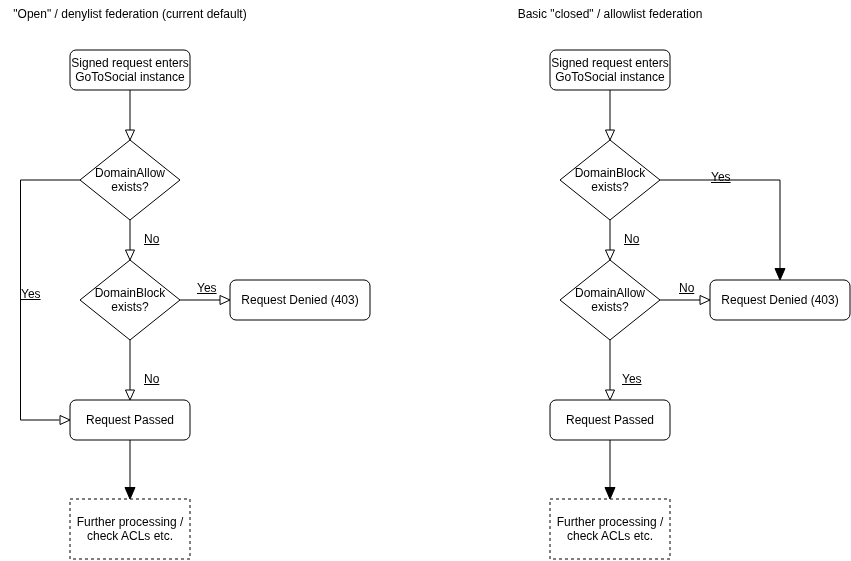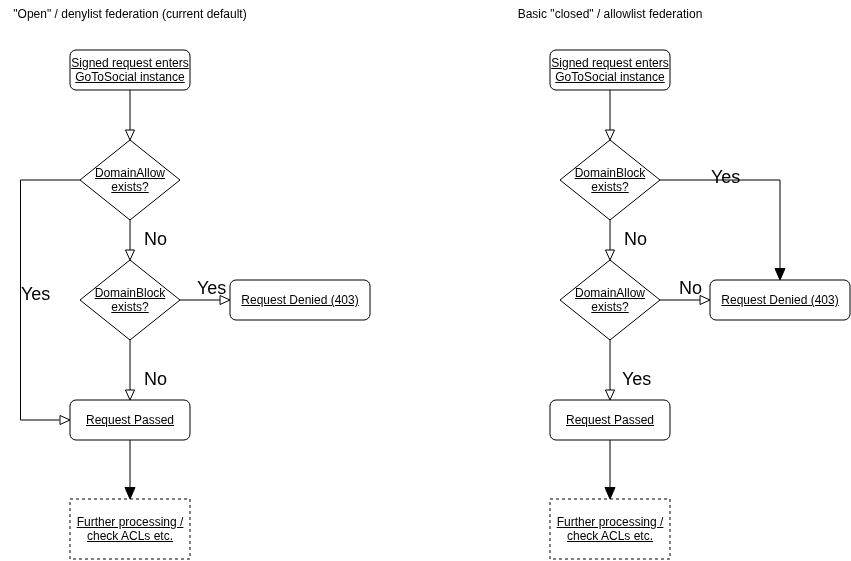--- a/index.html
+++ b/index.html
@@ -23,7 +23,7 @@
   }
   .node-label{
     position:absolute;display:flex;align-items:center;justify-content:center;
-    text-align:center;font-size:12px;line-height:14px;white-space:pre-line;text-decoration:underline;
+    text-align:center;font-size:12px;line-height:14px;white-space:pre-line;
   }
   .edge-label{
     position:absolute;font-size:18px;line-height:12px;white-space:nowrap;

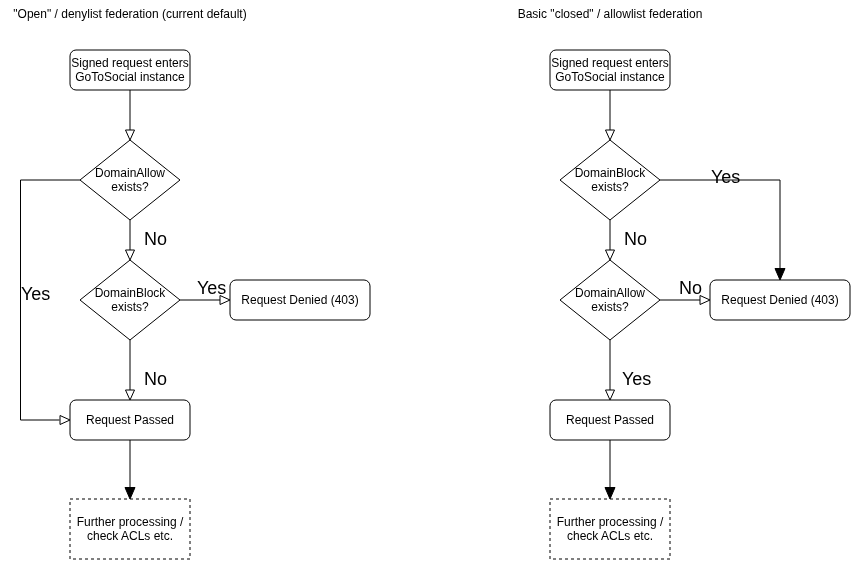--- a/index.html
+++ b/index.html
@@ -26,7 +26,7 @@
     text-align:center;font-size:12px;line-height:14px;white-space:pre-line;
   }
   .edge-label{
-    position:absolute;font-size:18px;line-height:12px;white-space:nowrap;
+    position:absolute;font-size:12px;line-height:12px;white-space:nowrap;text-decoration:underline;
   }
 </style>
 </head>

